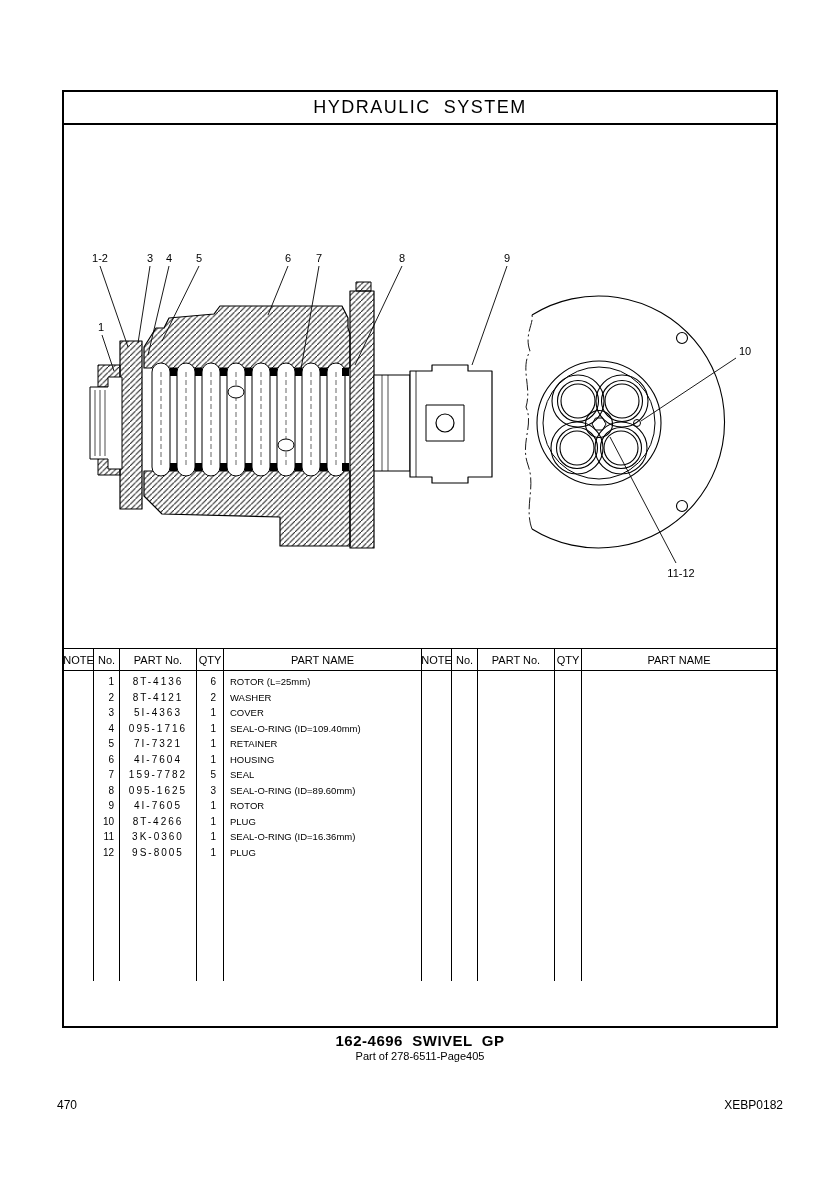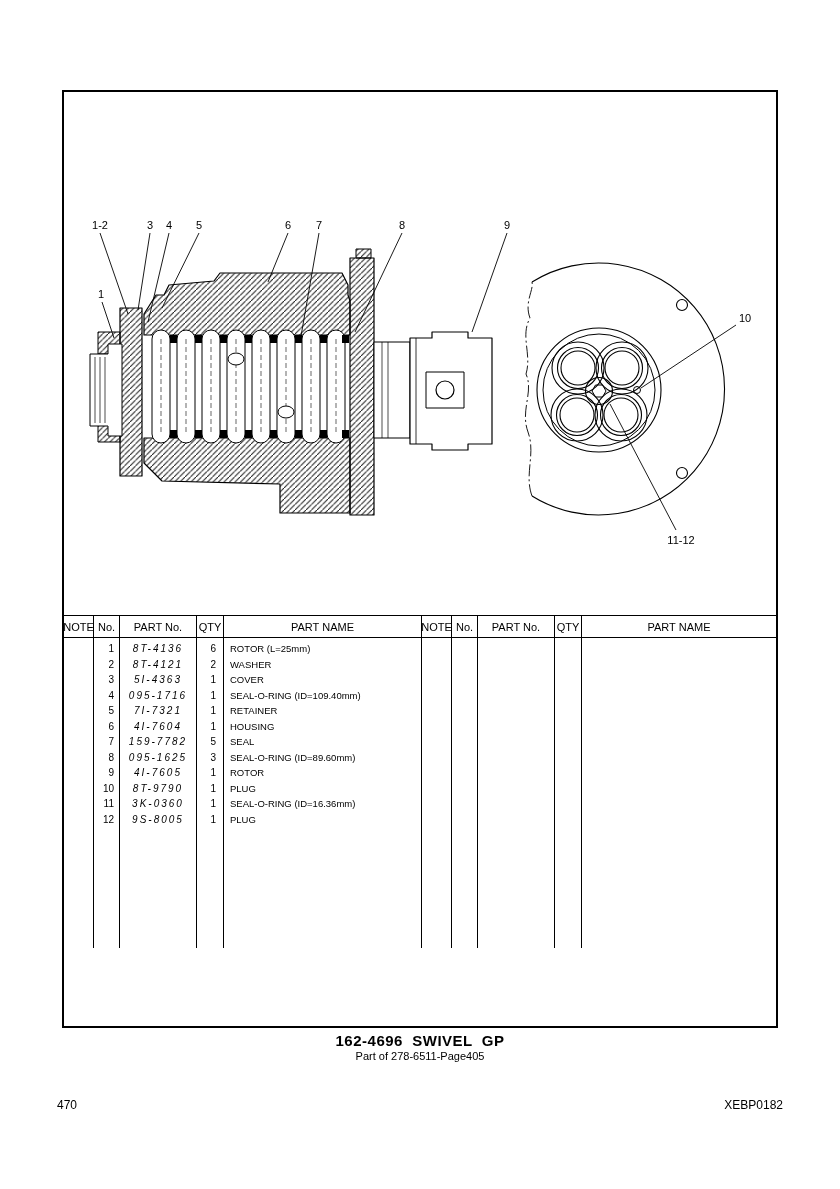--- a/index.html
+++ b/index.html
@@ -67,6 +67,7 @@
 
 <div class="sheet-box">
 
+  <div class="title-band">HYDRAULIC  SYSTEM</div>
 
   <div class="diagram-area">
     <svg width="712" height="523" viewBox="0 0 712 523">

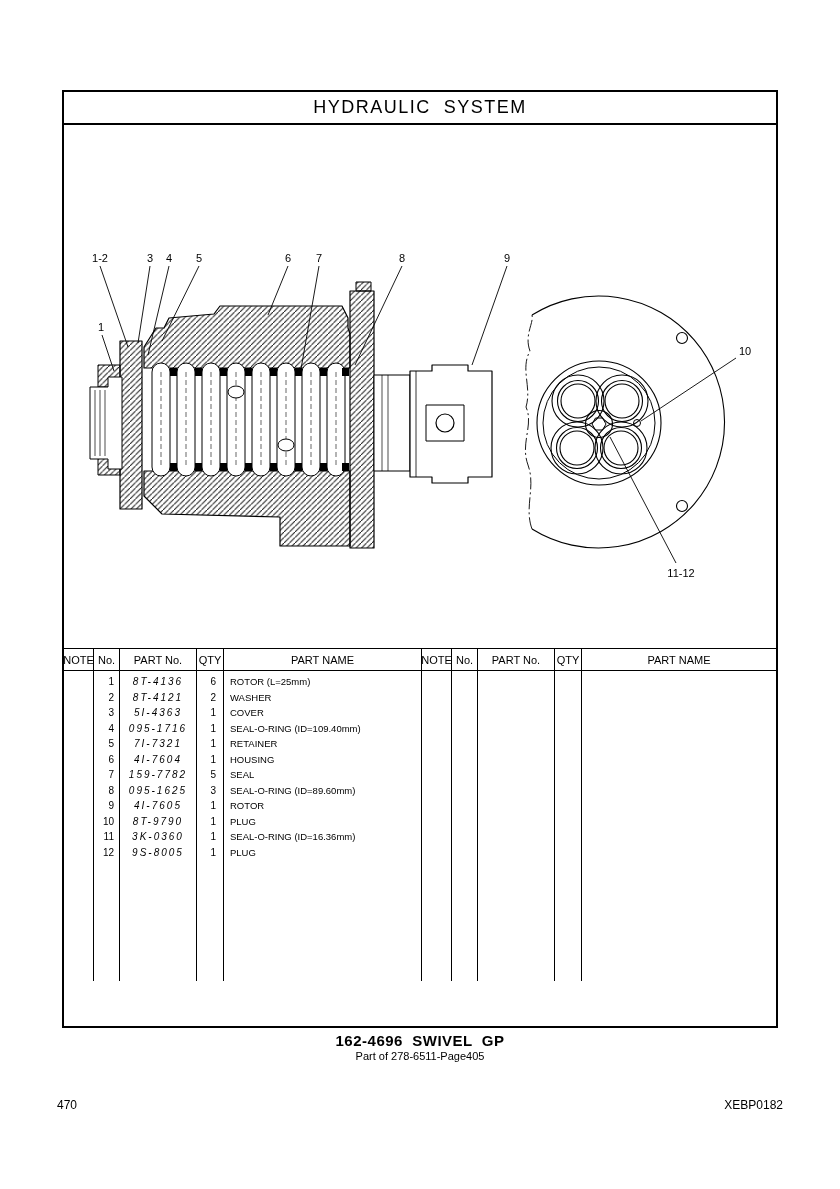--- a/index.html
+++ b/index.html
@@ -42,7 +42,7 @@
 
   .cell-line { height:15.5px; line-height:15.5px; font-size:10px; white-space:nowrap; }
   .col-no .cell-line   { text-align:right; padding-right:5px; }
-  .col-part .cell-line { text-align:center; letter-spacing:2px;font-style:italic; }
+  .col-part .cell-line { text-align:center; letter-spacing:2px; }
   .col-qty .cell-line  { text-align:right; padding-right:7px; }
   .col-name .cell-line { text-align:left; padding-left:6px; font-size:9.5px; }
 

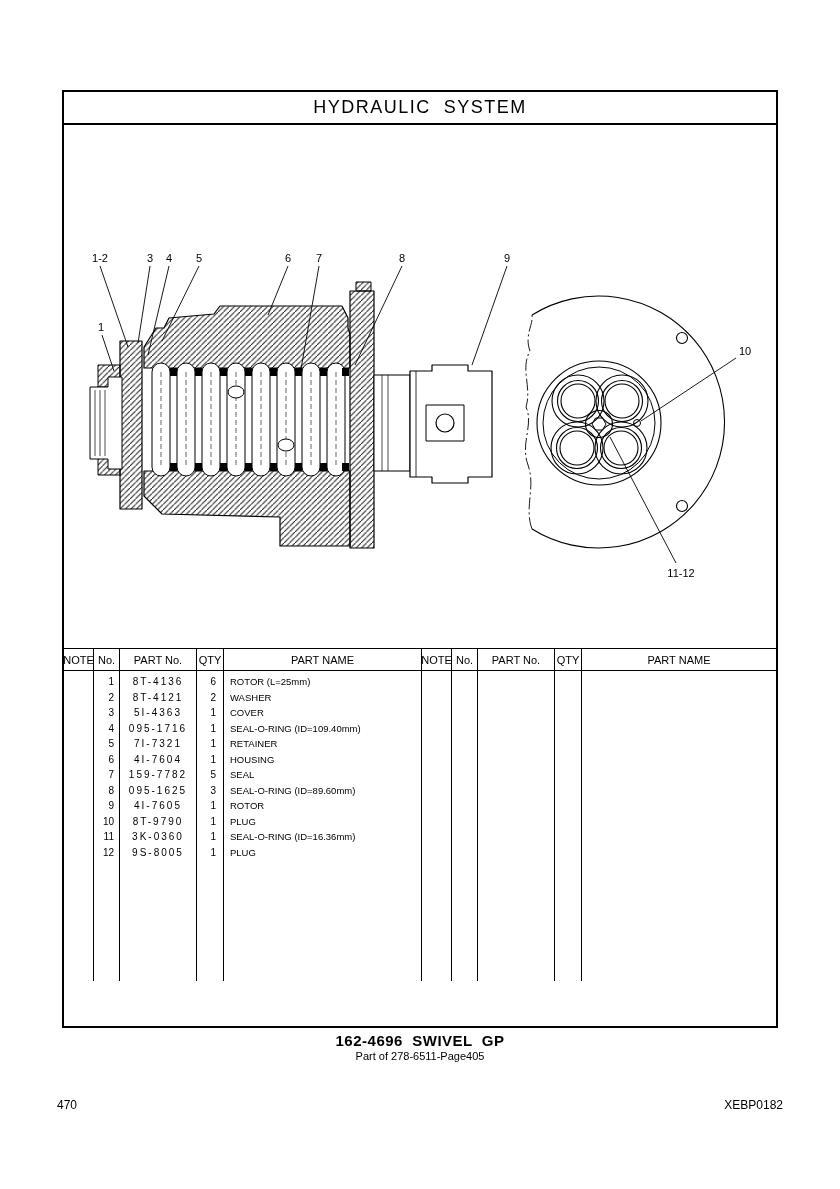--- a/index.html
+++ b/index.html
@@ -243,7 +243,7 @@
         <div class="cell-line">159-7782</div>
         <div class="cell-line">095-1625</div>
         <div class="cell-line">4I-7605</div>
-        <div class="cell-line">8T-9790</div>
+        <div class="cell-line">8T-4266</div>
         <div class="cell-line">3K-0360</div>
         <div class="cell-line">9S-8005</div>
       </div>

